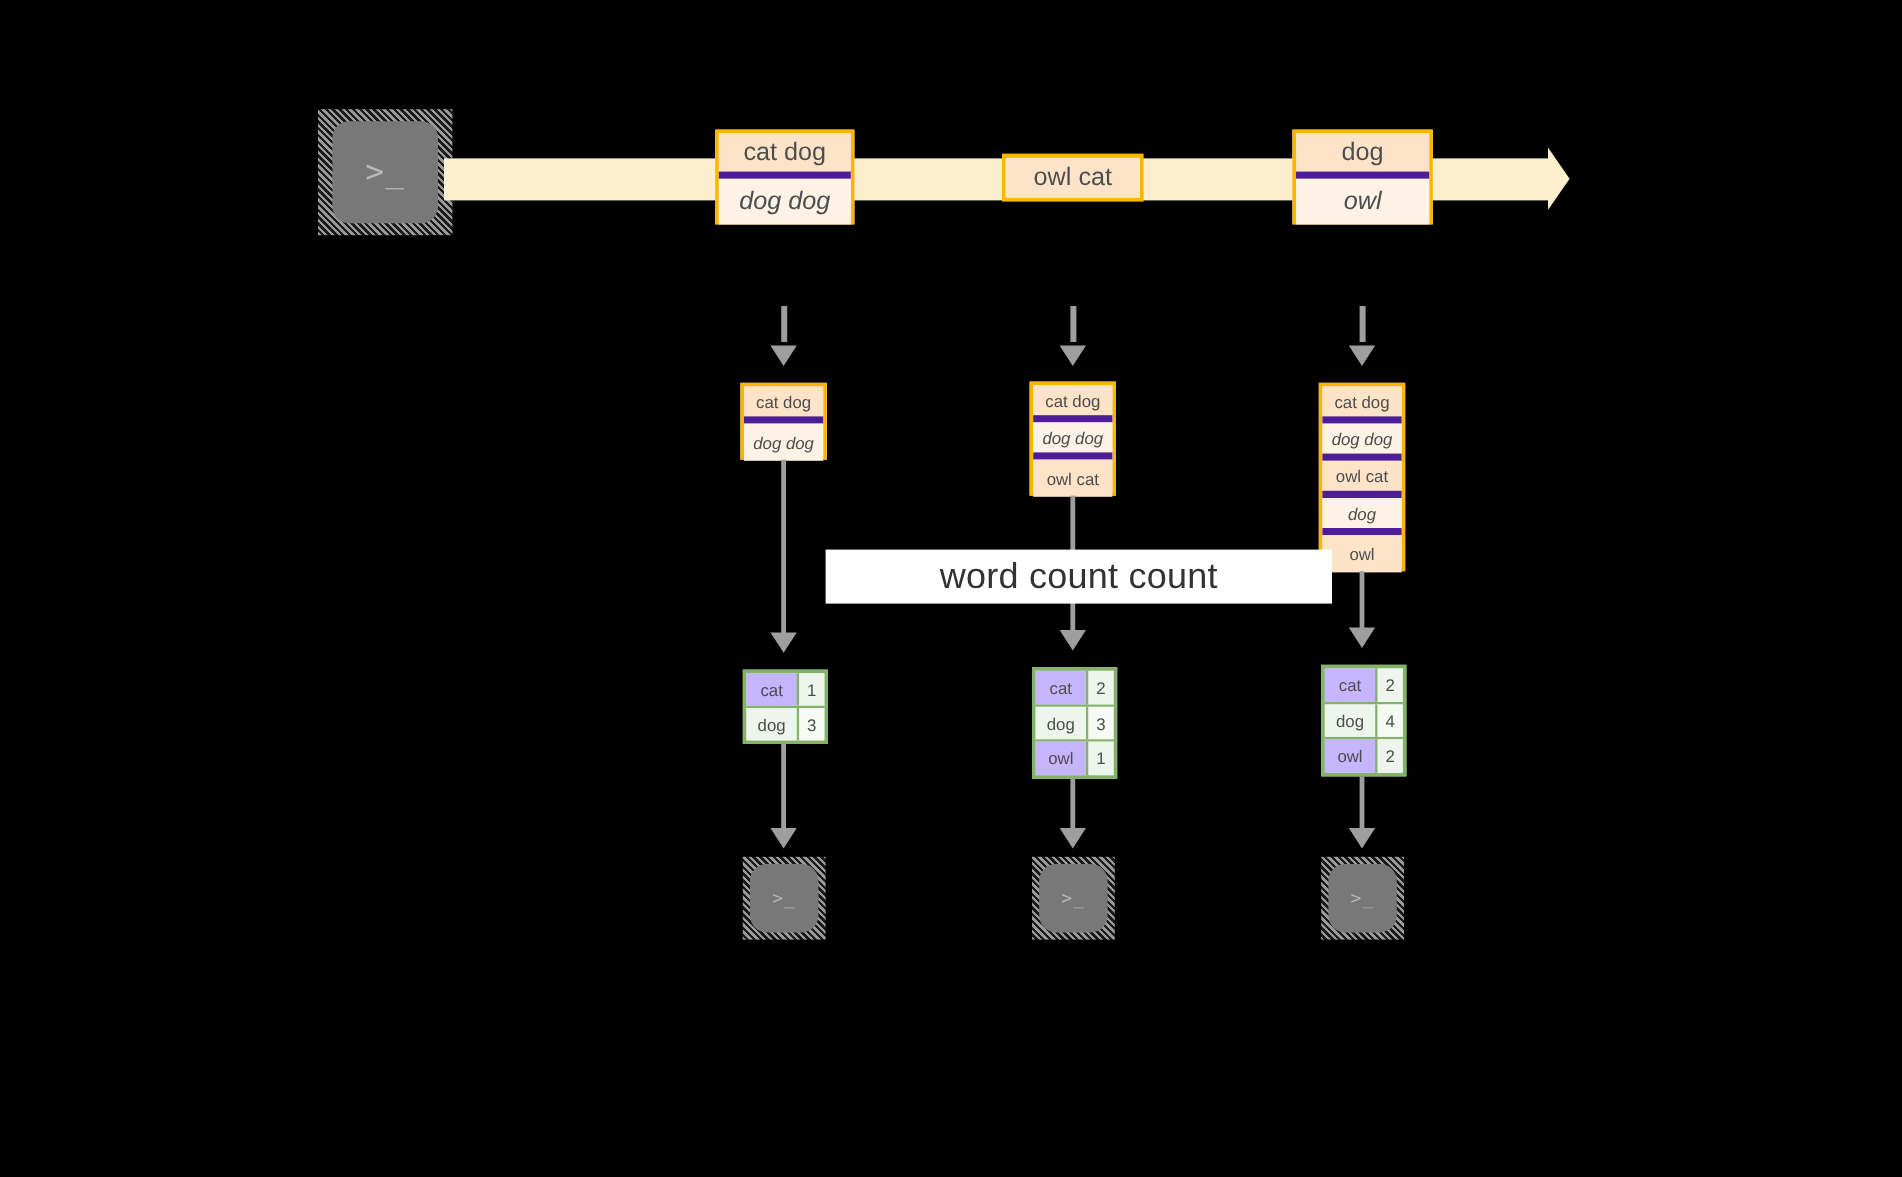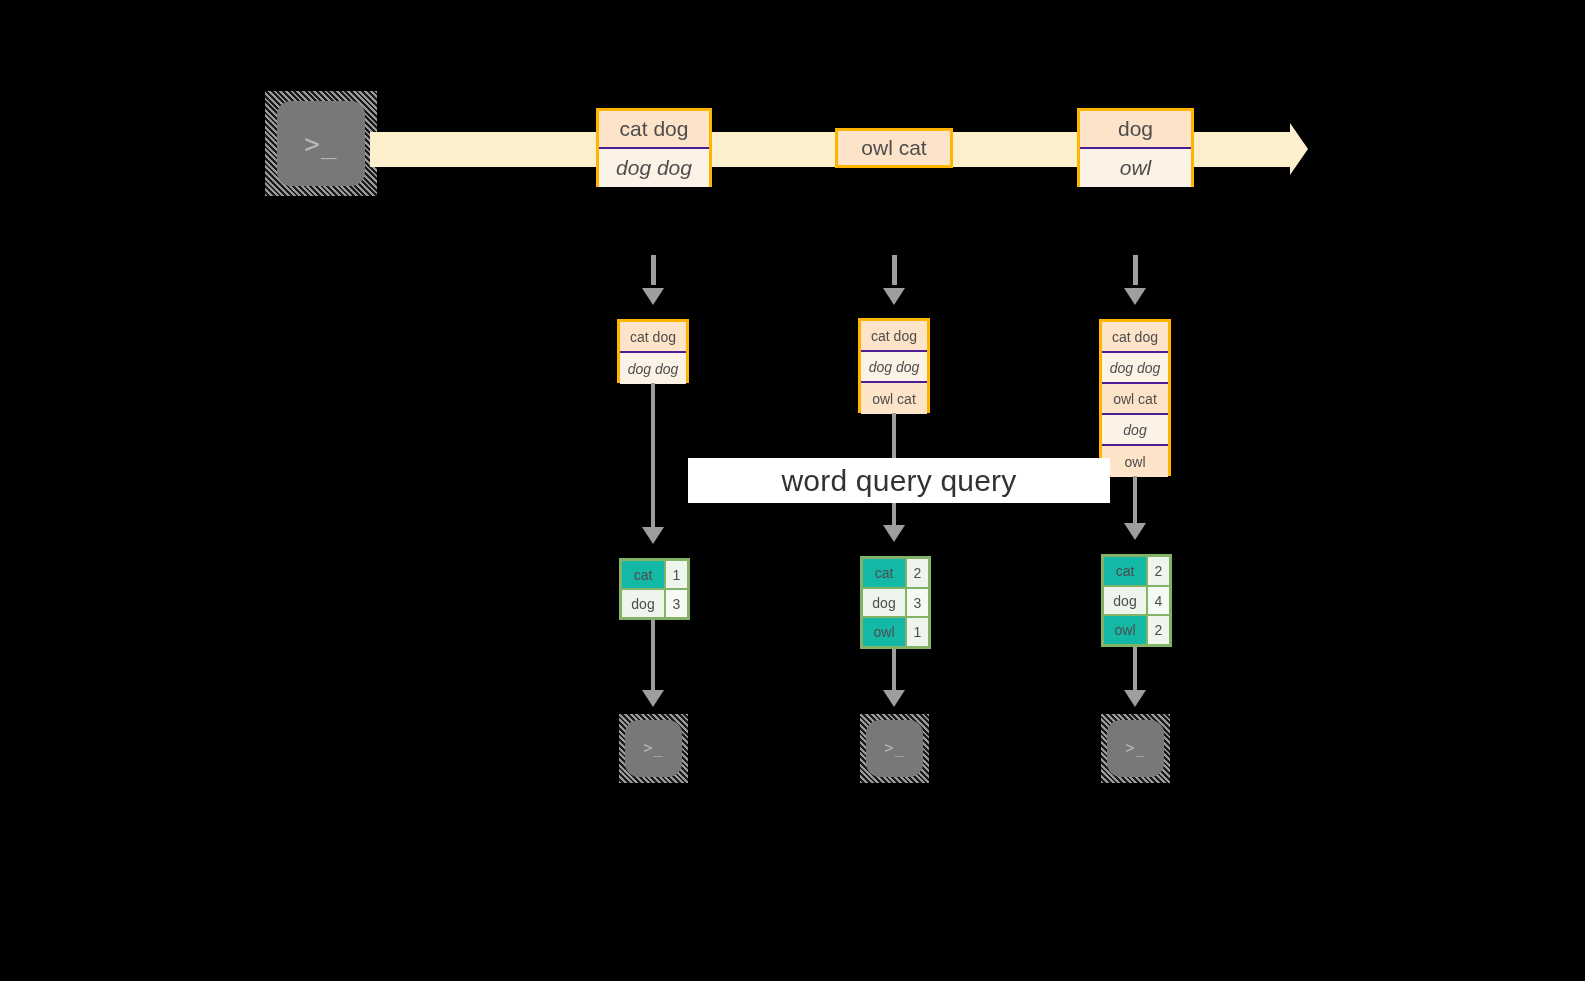--- a/index.html
+++ b/index.html
@@ -66,7 +66,7 @@
     align-items: center;
     justify-content: center;
     color: #4d4d4d;
-    border-bottom: 2px solid #4c1d95;
+    border-bottom: 6px solid #4c1d95;
     background: #FDE3C8;
     white-space: nowrap;
   }

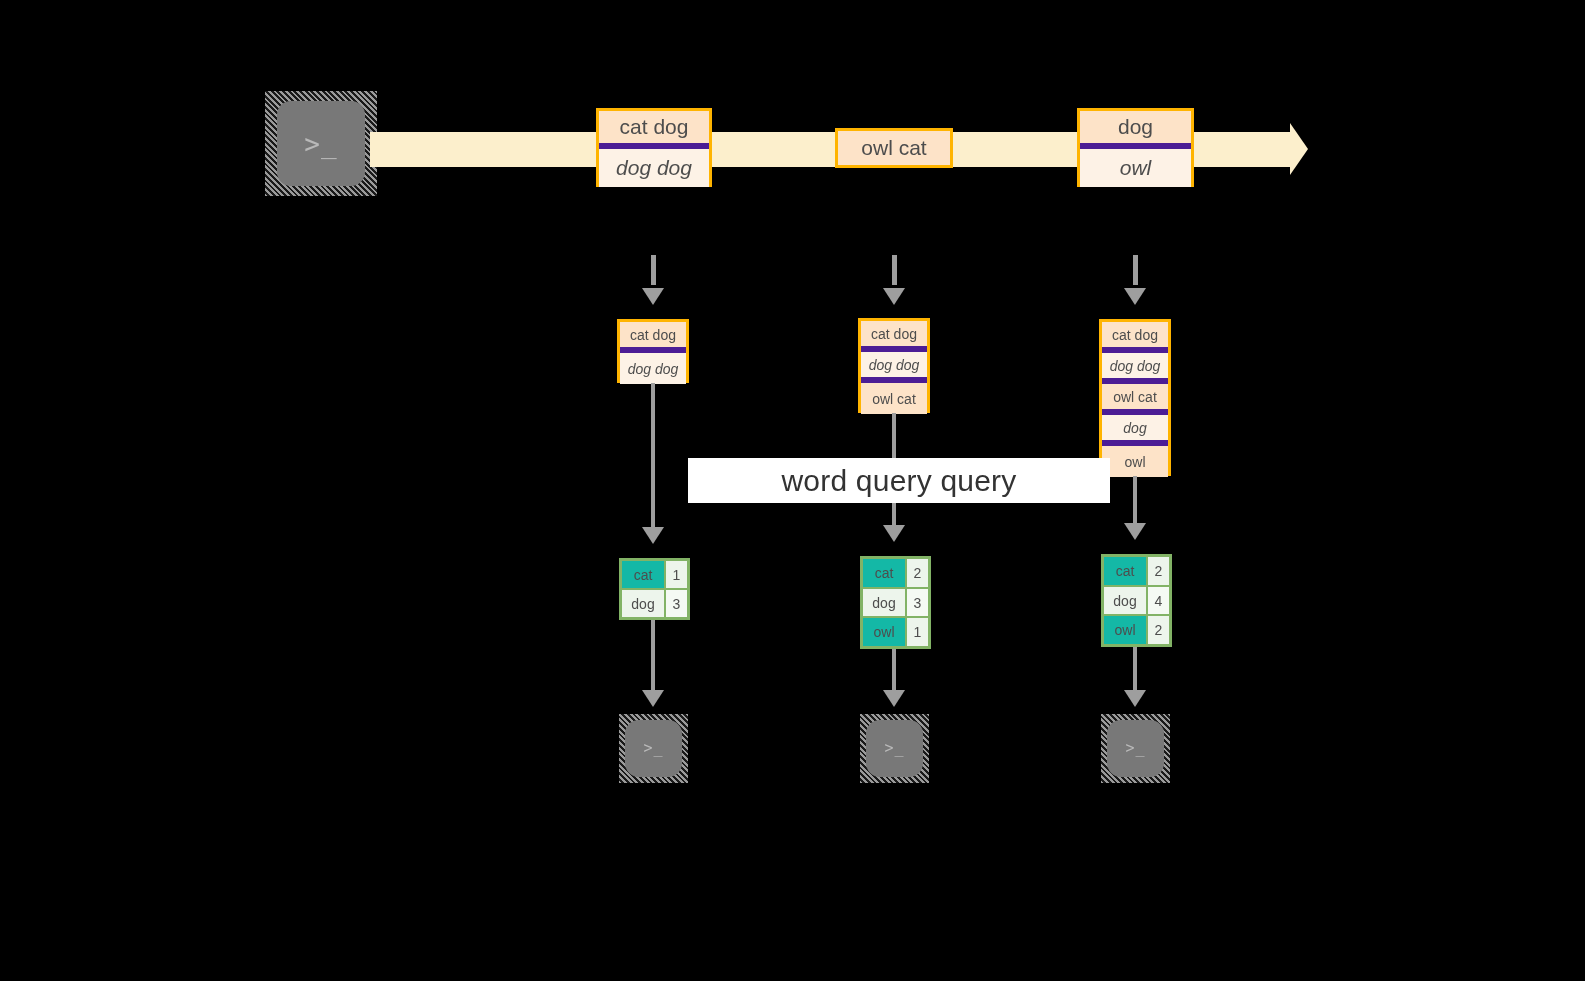--- a/index.html
+++ b/index.html
@@ -256,7 +256,7 @@
     </div>
   </div>
 
-  <div class="query-label" style="left:688px; top:458px; width:422px; height:45px; font-size:30px;">word query query</div>
+  <div class="query-label" style="left:688px; top:458px; width:422px; height:45px; font-size:30px;">word count count</div>
 
 </div>
 

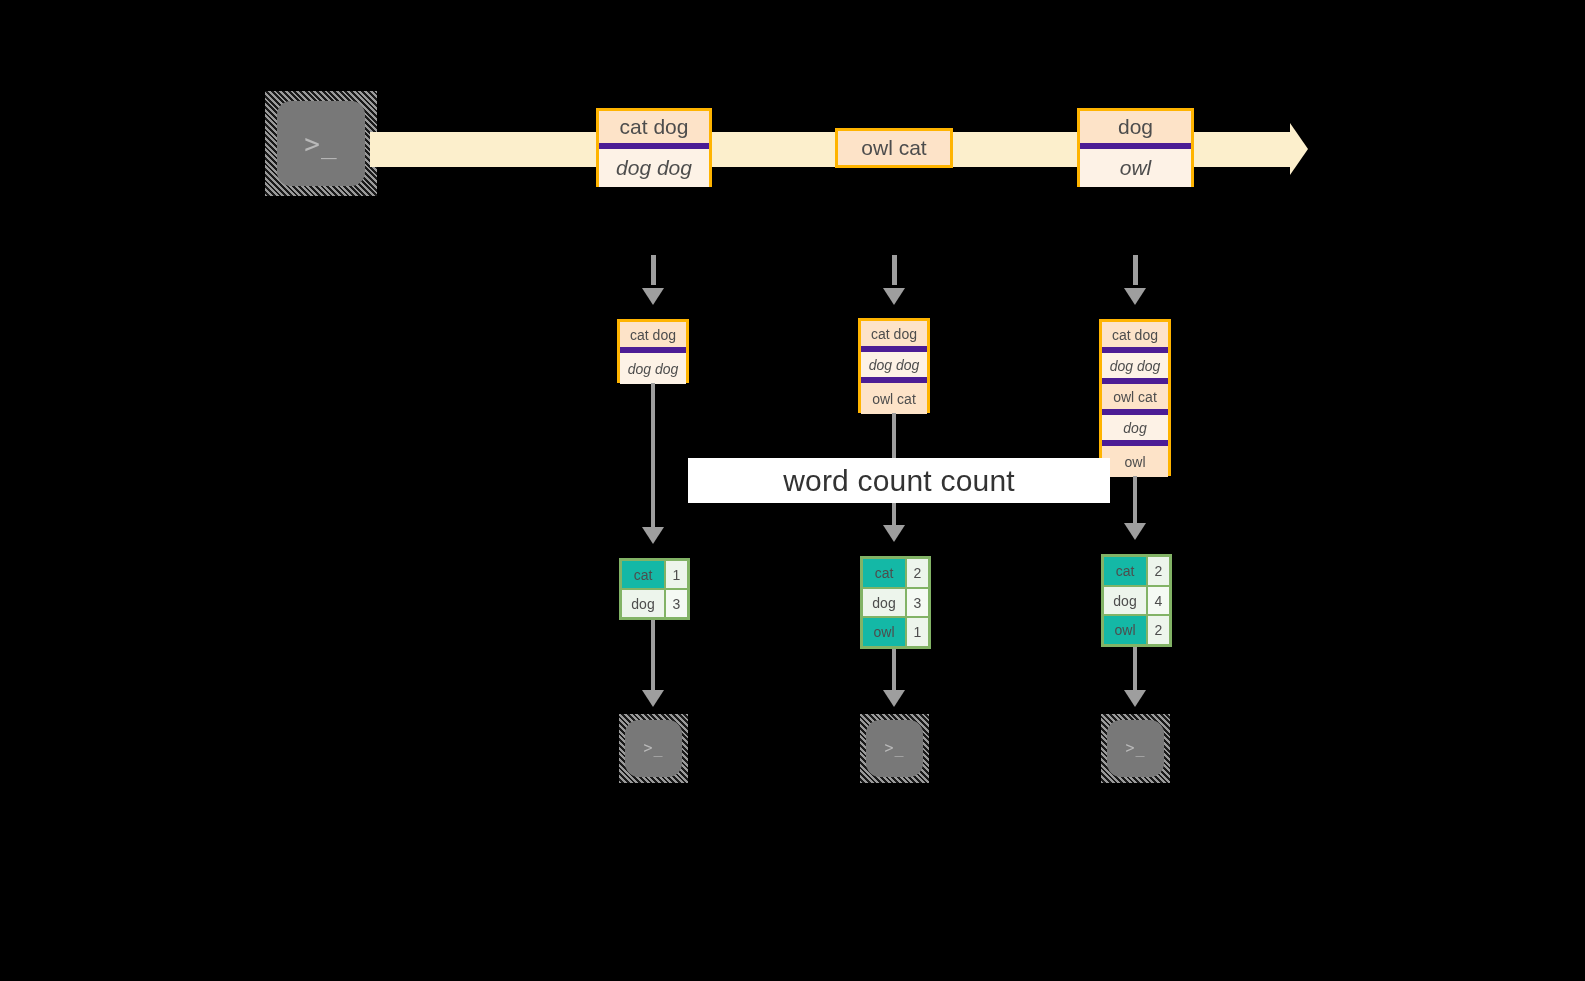--- a/index.html
+++ b/index.html
@@ -94,7 +94,7 @@
     color: #4d4d4d;
     white-space: nowrap;
   }
-  .res-word { background: #14b8a6; border-right: 2px solid #82B366; }
+  .res-word { background: #c4b5fd; border-right: 2px solid #82B366; }
   .res-count { background: #EDF5EC; }
   .res-row.alt .res-word { background: #EDF5EC; }
   .res-row.alt .res-count { background: #F5FAF4; }

